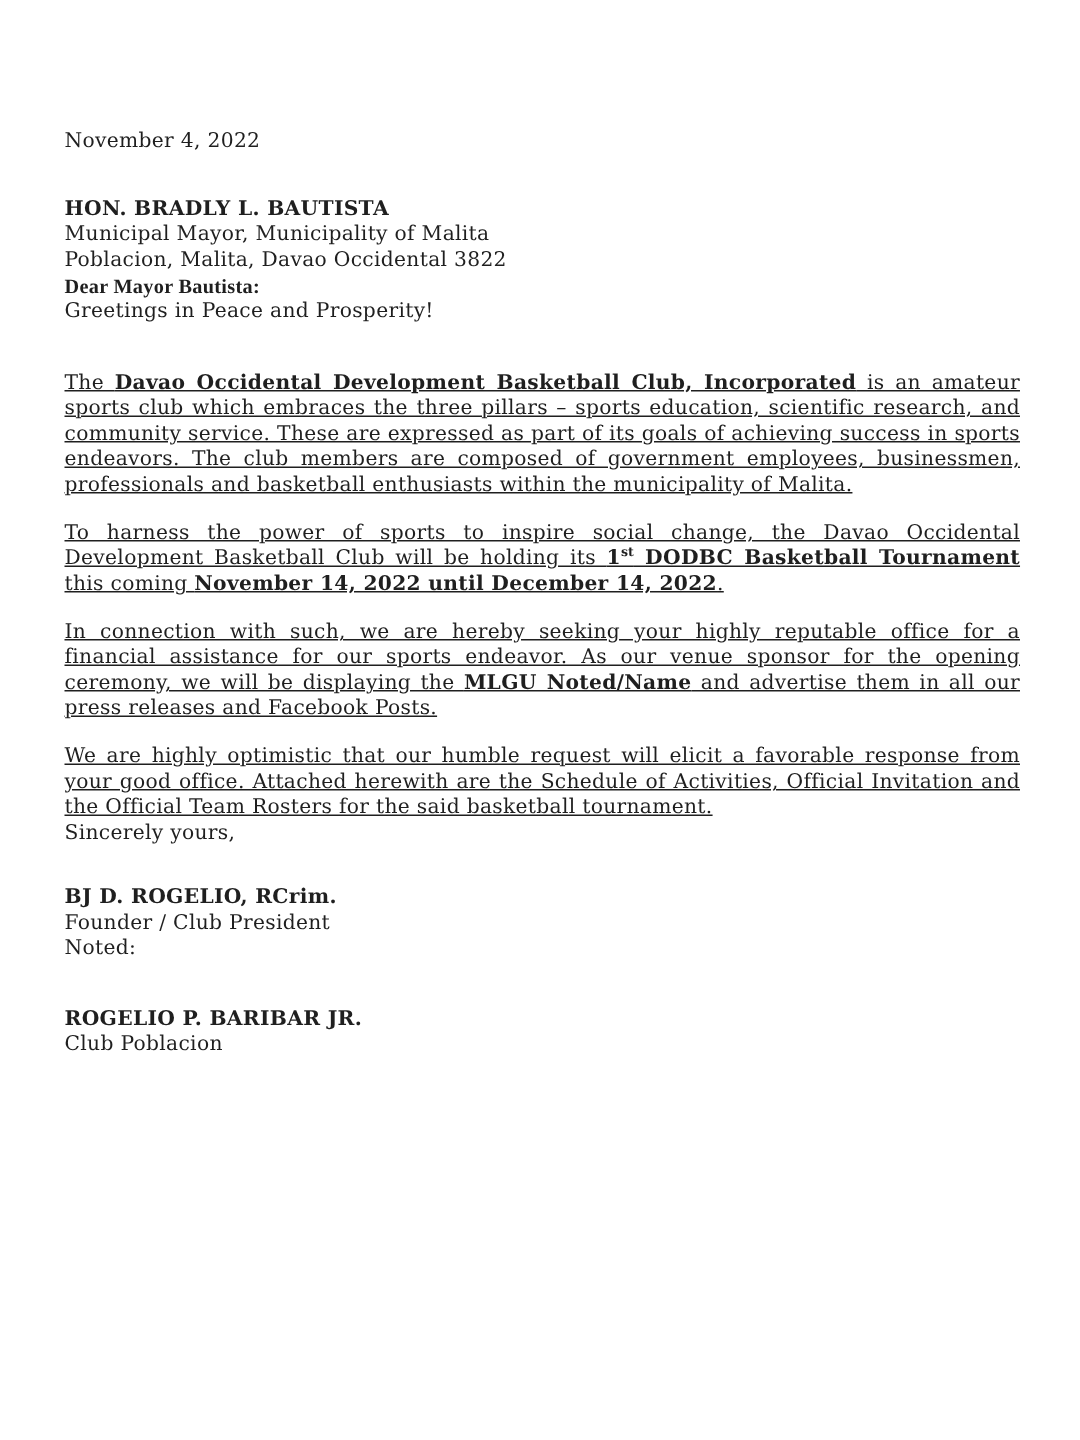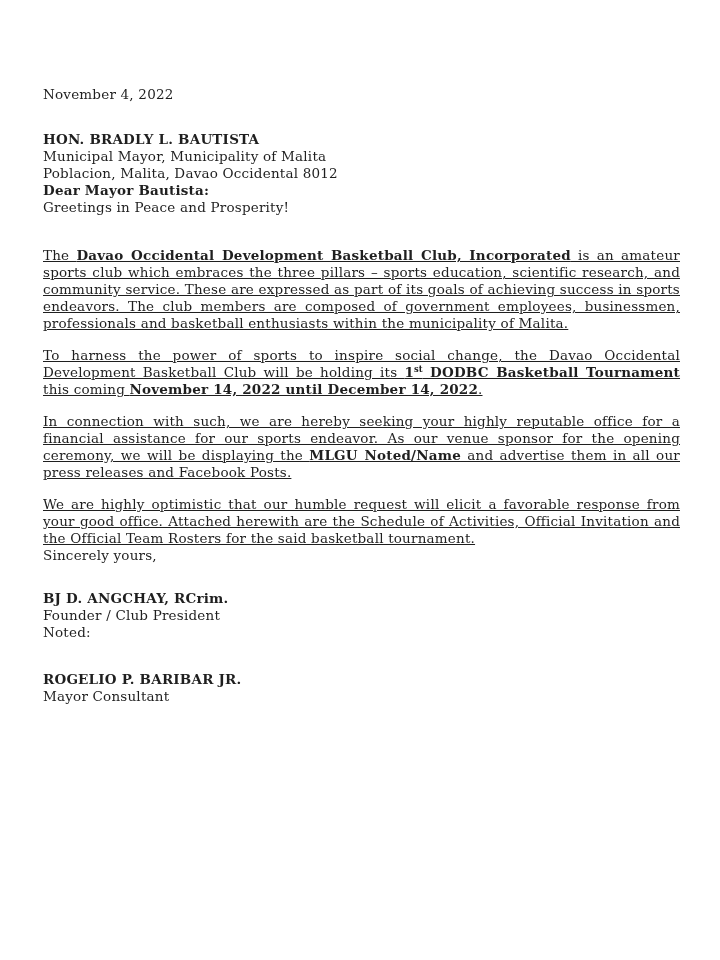--- a/index.html
+++ b/index.html
@@ -55,7 +55,7 @@
   <div class="block recipient-block">
     <p class="bold">HON. BRADLY L. BAUTISTA</p>
     <p>Municipal Mayor, Municipality of Malita</p>
-    <p>Poblacion, Malita, Davao Occidental 8012</p>
+    <p>Poblacion, Malita, Davao Occidental 3822</p>
   </div>
 
   <p class="block salutation">Dear Mayor Bautista:</p>

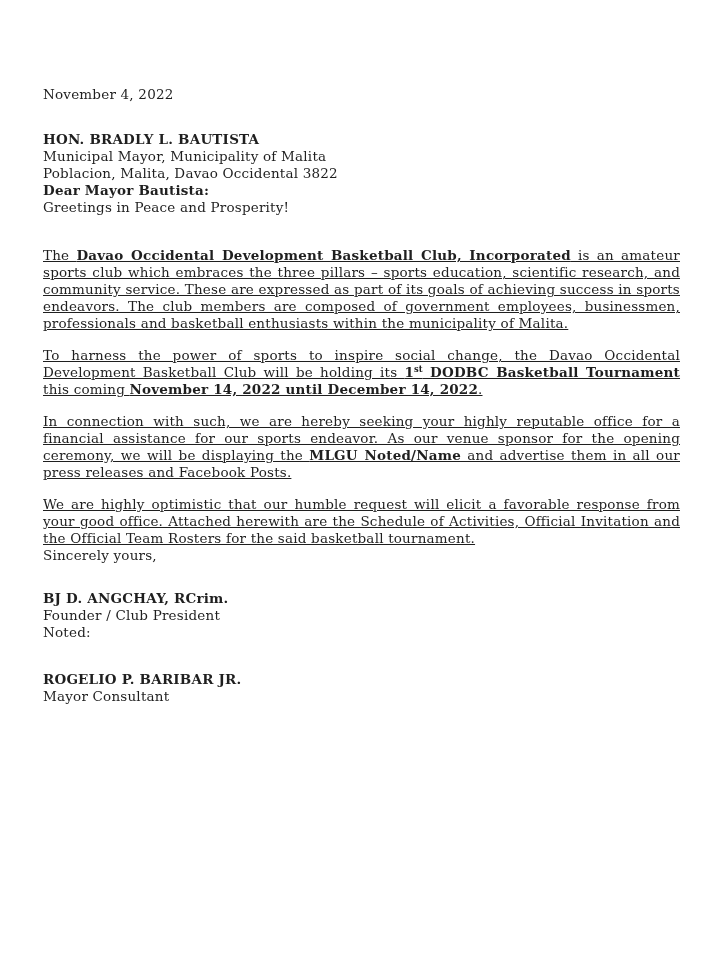--- a/index.html
+++ b/index.html
@@ -28,7 +28,7 @@
 
   .date-line       { margin-top: 0; }
   .recipient-block { margin-top: 28px; }
-  .salutation      { margin-top: 41px; font-weight: bold; }
+  .salutation      { margin-top: 41px; font-weight: bold; font-family: Liberation Serif, serif; }
   .greeting        { margin-top: 30px; }
   .letter-body     { margin-top: 31px; text-decoration: underline; }
   .letter-body p   { text-align: justify; margin: 0; }

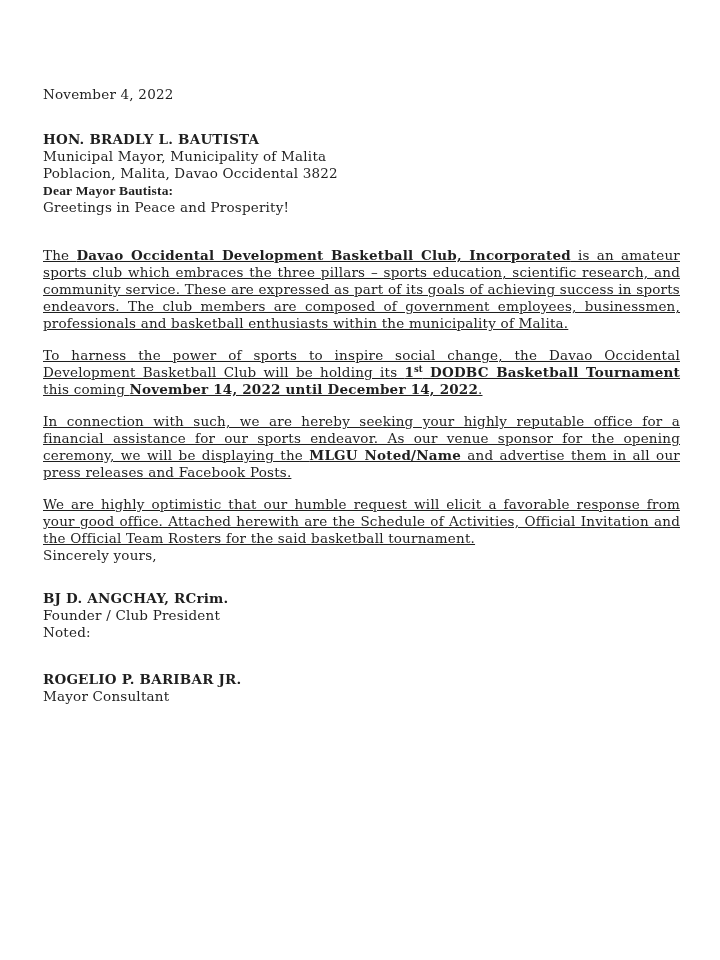--- a/index.html
+++ b/index.html
@@ -73,7 +73,7 @@
   <p class="block closing">Sincerely yours,</p>
 
   <div class="block signatory-block">
-    <p class="bold">BJ D. ANGCHAY, RCrim.</p>
+    <p class="bold">BJ D. ROGELIO, RCrim.</p>
     <p>Founder / Club President</p>
   </div>
 

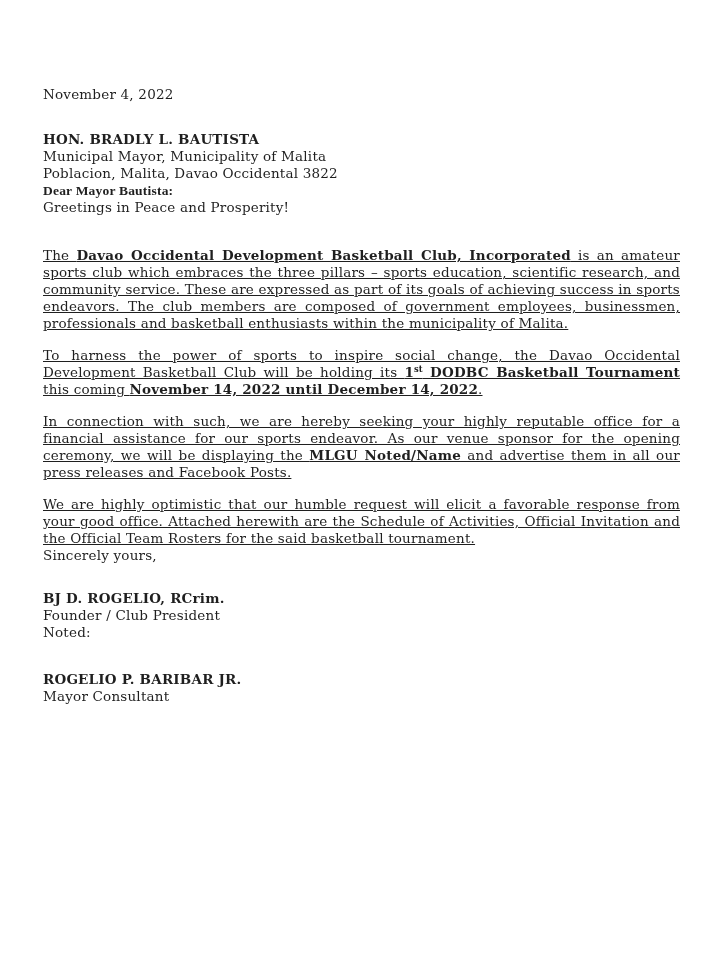--- a/index.html
+++ b/index.html
@@ -81,7 +81,7 @@
 
   <div class="block noted-block">
     <p class="bold">ROGELIO P. BARIBAR JR.</p>
-    <p>Mayor Consultant</p>
+    <p>Club Poblacion</p>
   </div>
 
 </div>

